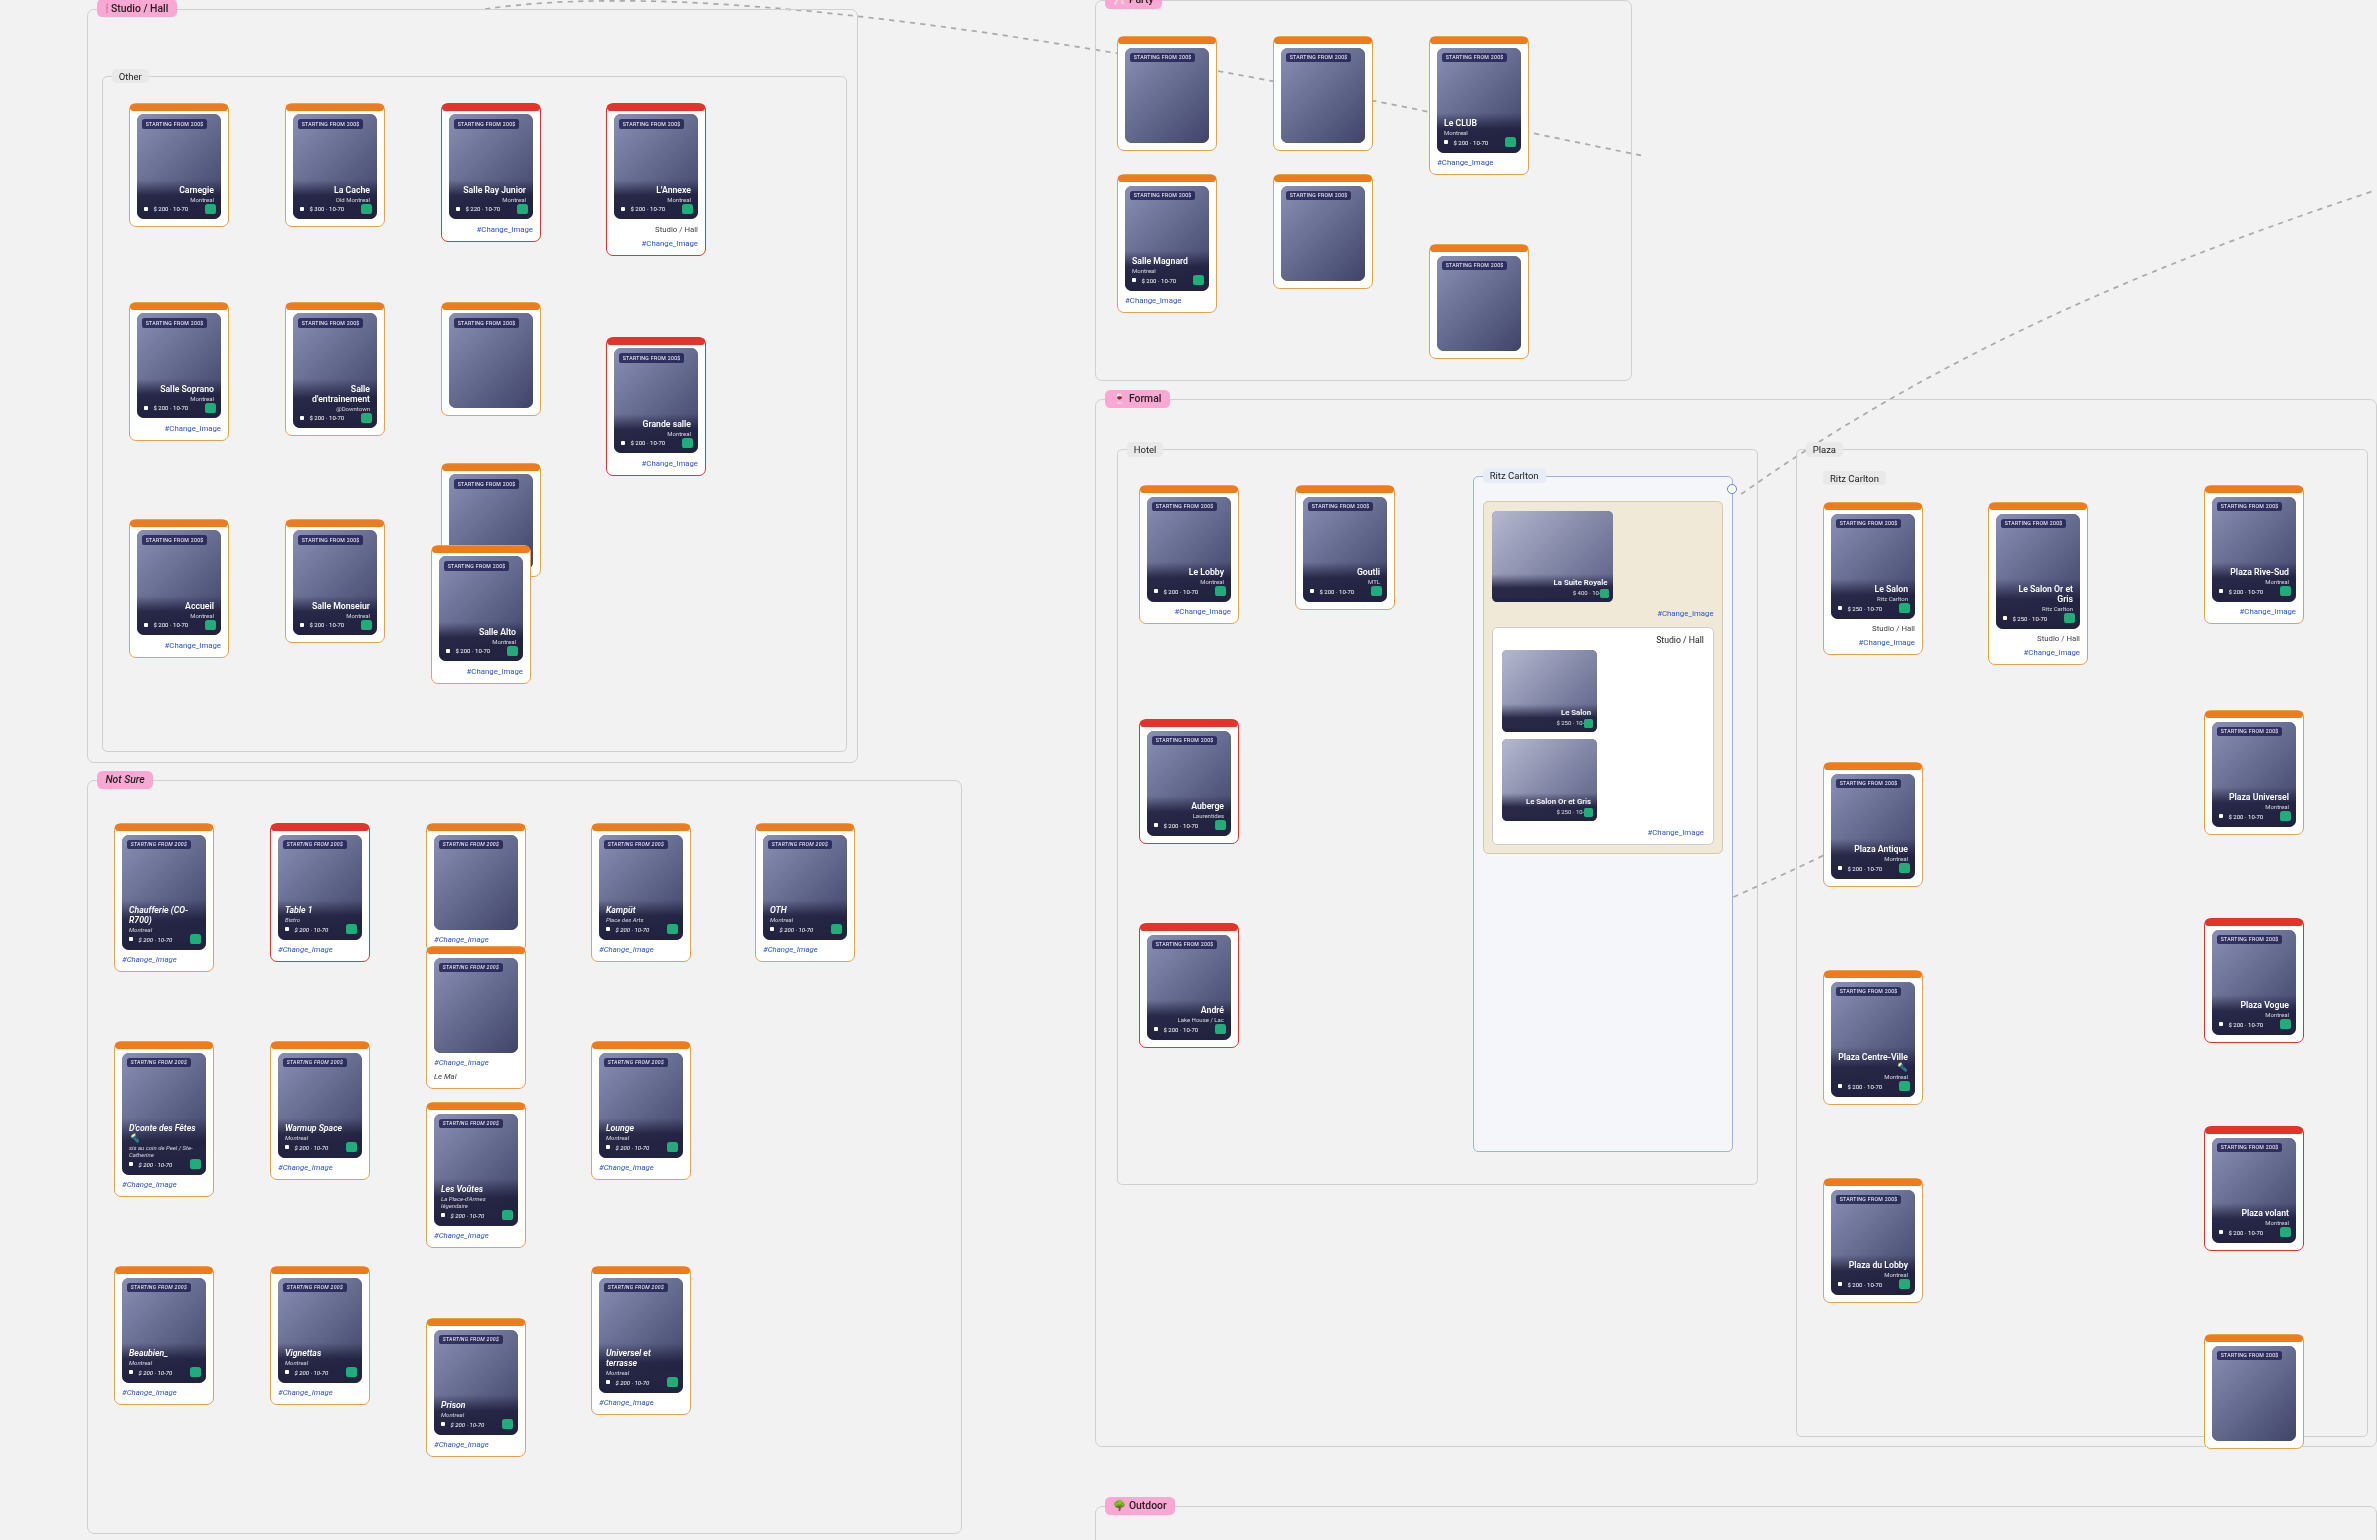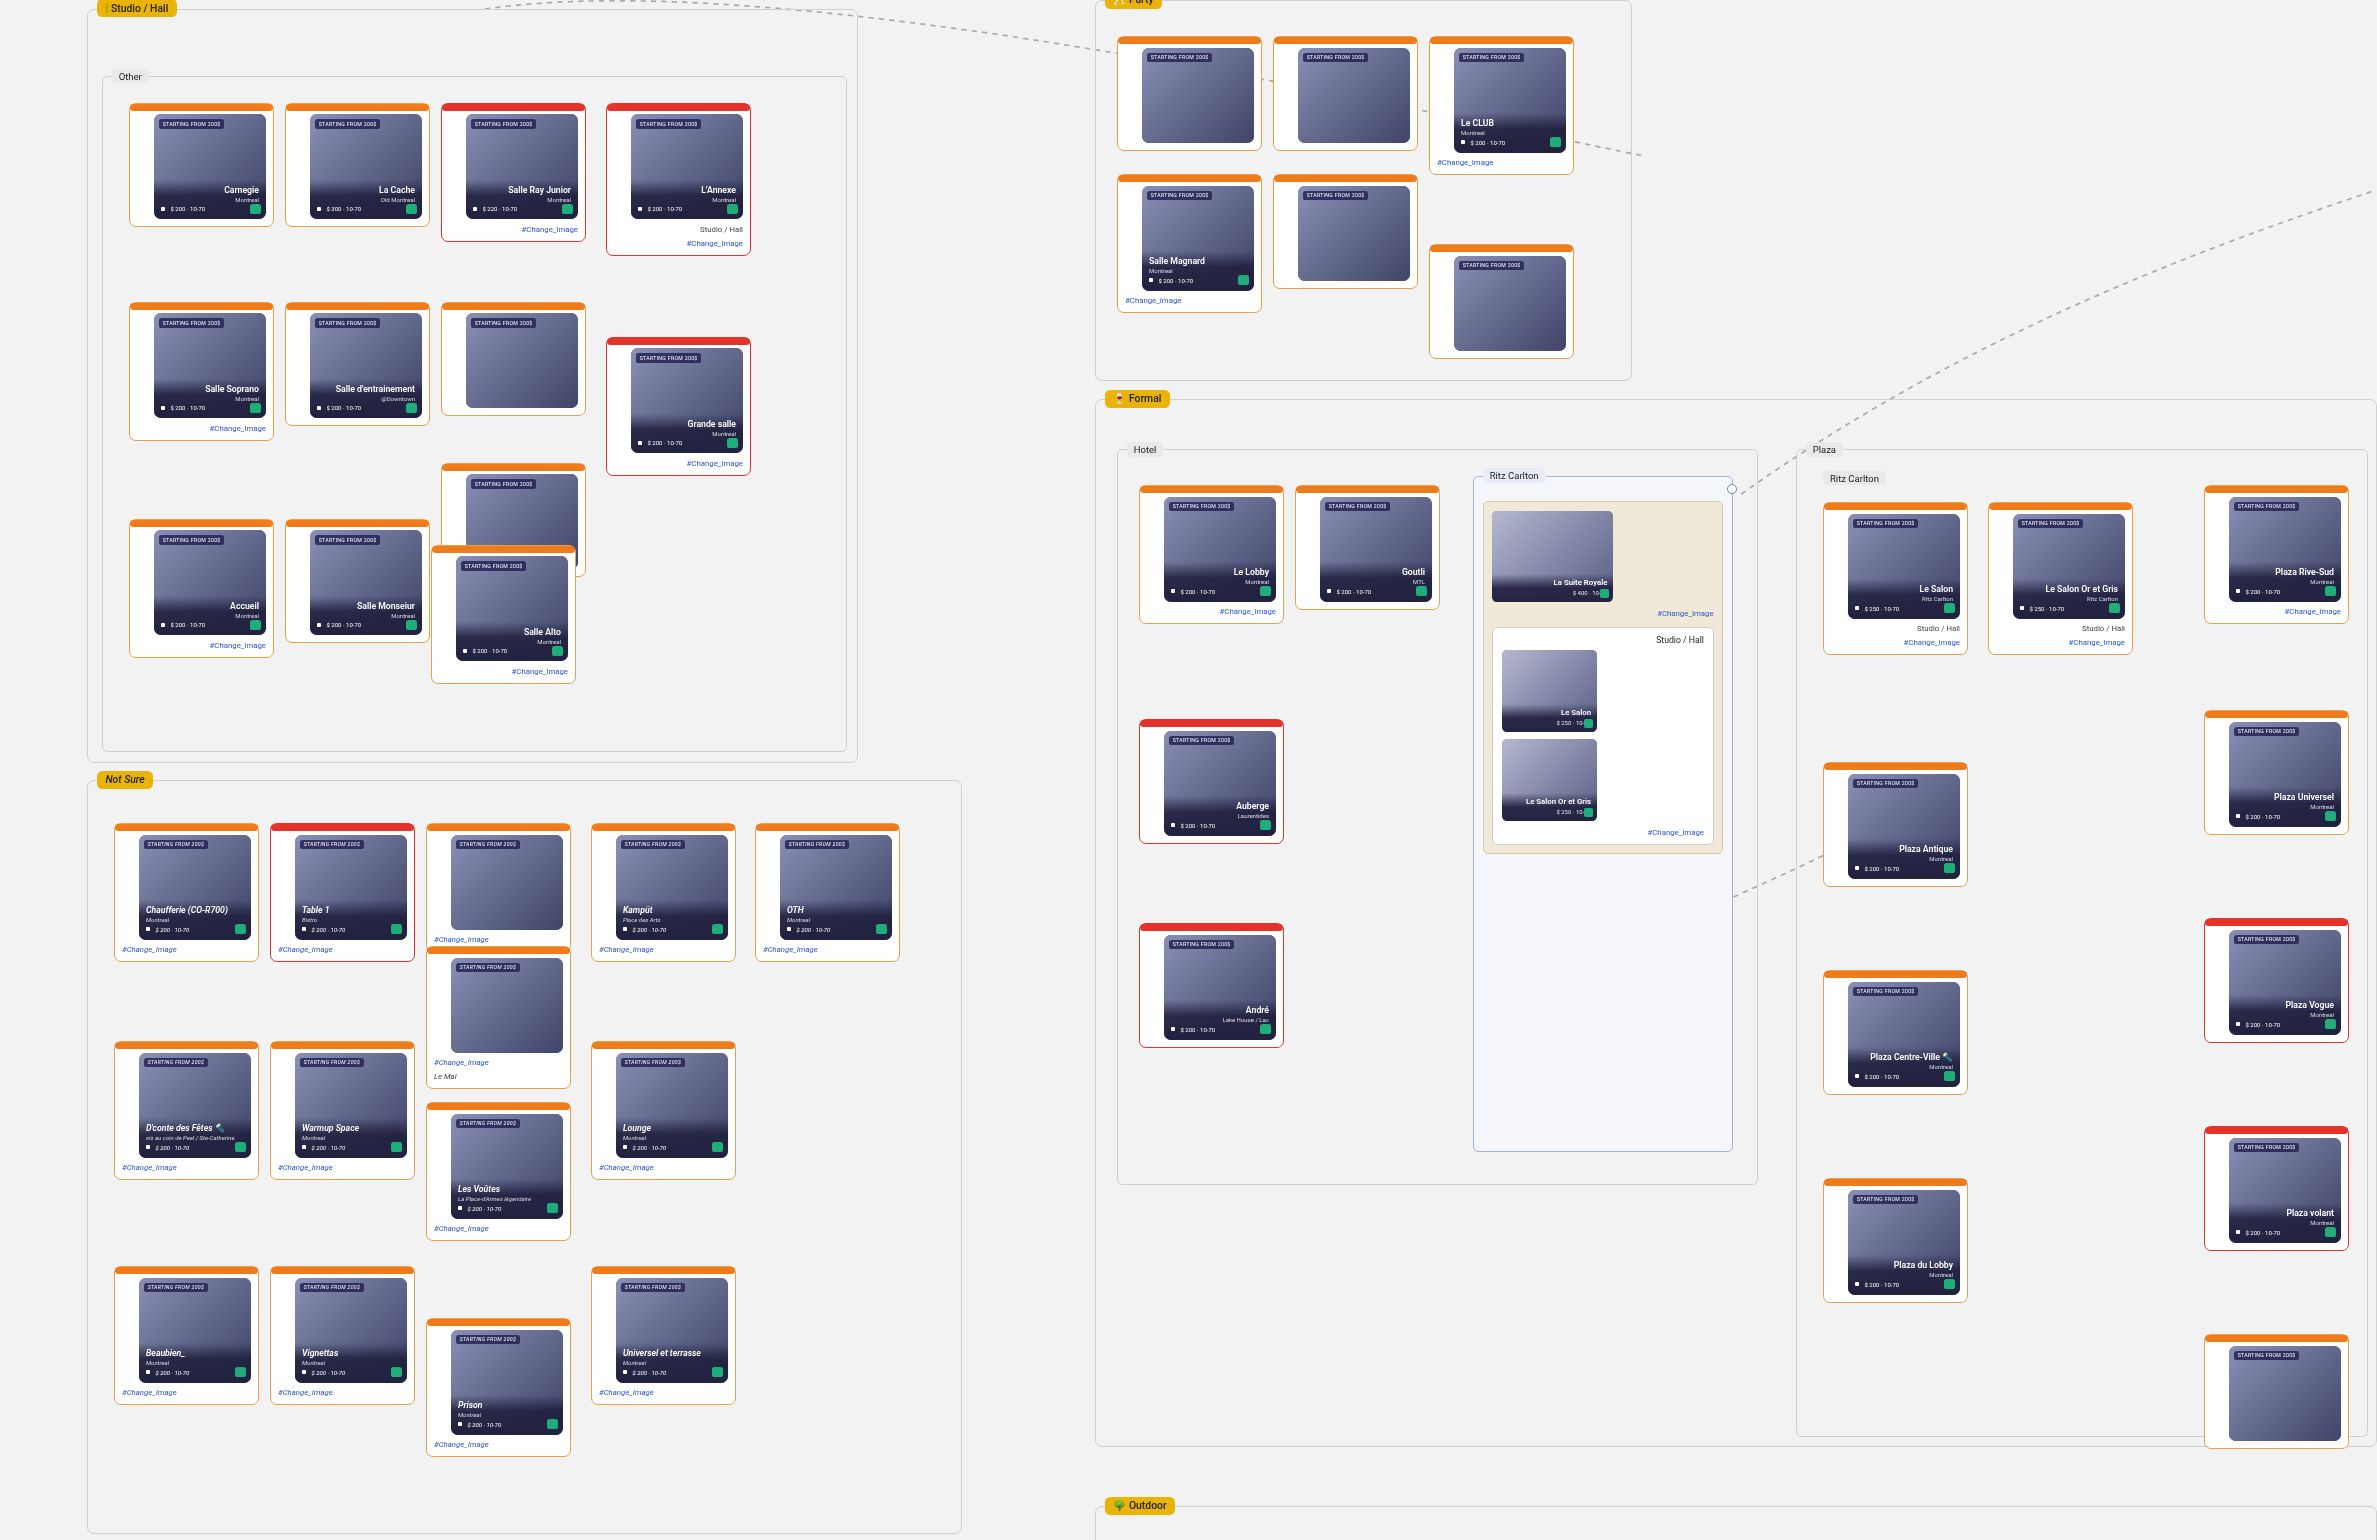--- a/index.html
+++ b/index.html
@@ -33,7 +33,7 @@
     position: absolute;
     top: -10.4px;
     left: 8.7px;
-    background: #eab308;
+    background: #f9a8d4;
     padding: 2.6px 8.7px;
     border-radius: 5.2px;
     font-size: 10.4px;

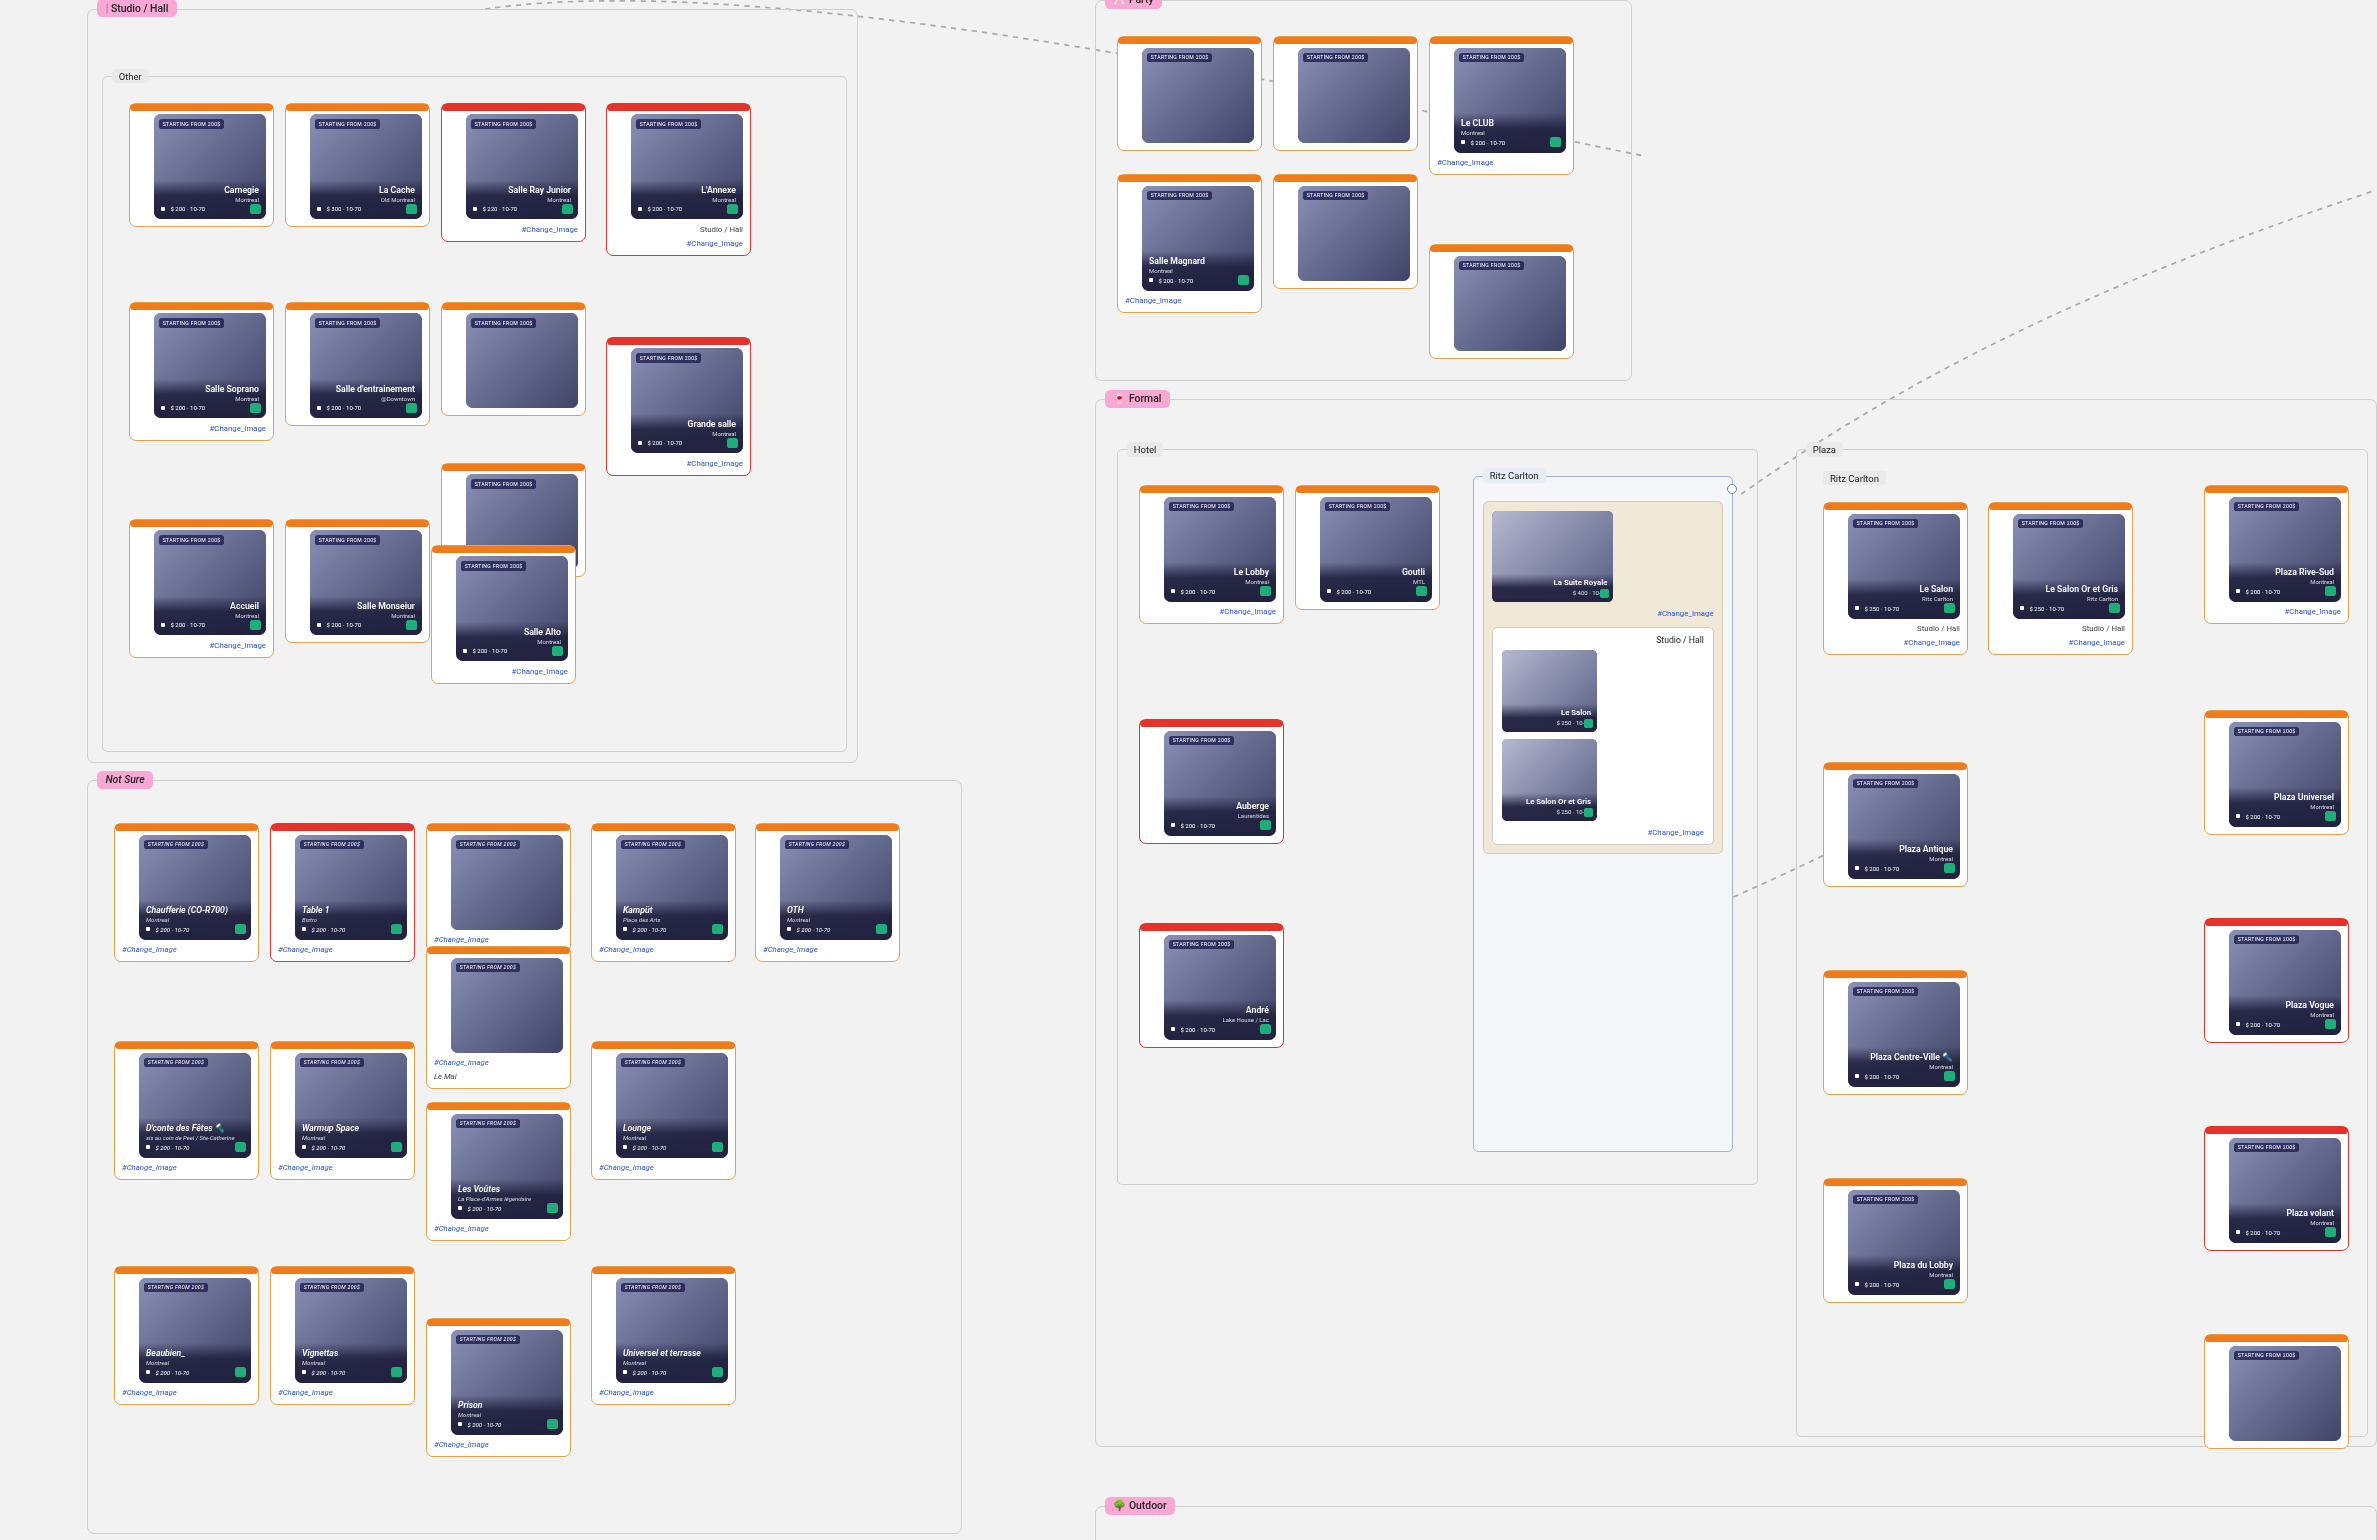--- a/index.html
+++ b/index.html
@@ -79,7 +79,7 @@
   .bar-red { background:#e4332a; }
 
   .venue-card {
-    width: 112px;
+    width: 84px;
     border-radius: 7px;
     overflow: hidden;
     position: relative;
@@ -87,7 +87,6 @@
     color: #fff;
     display: flex;
     flex-direction: column;
-    margin-left: 17px;
   }
   .venue-card .img {
     height: 95px;

